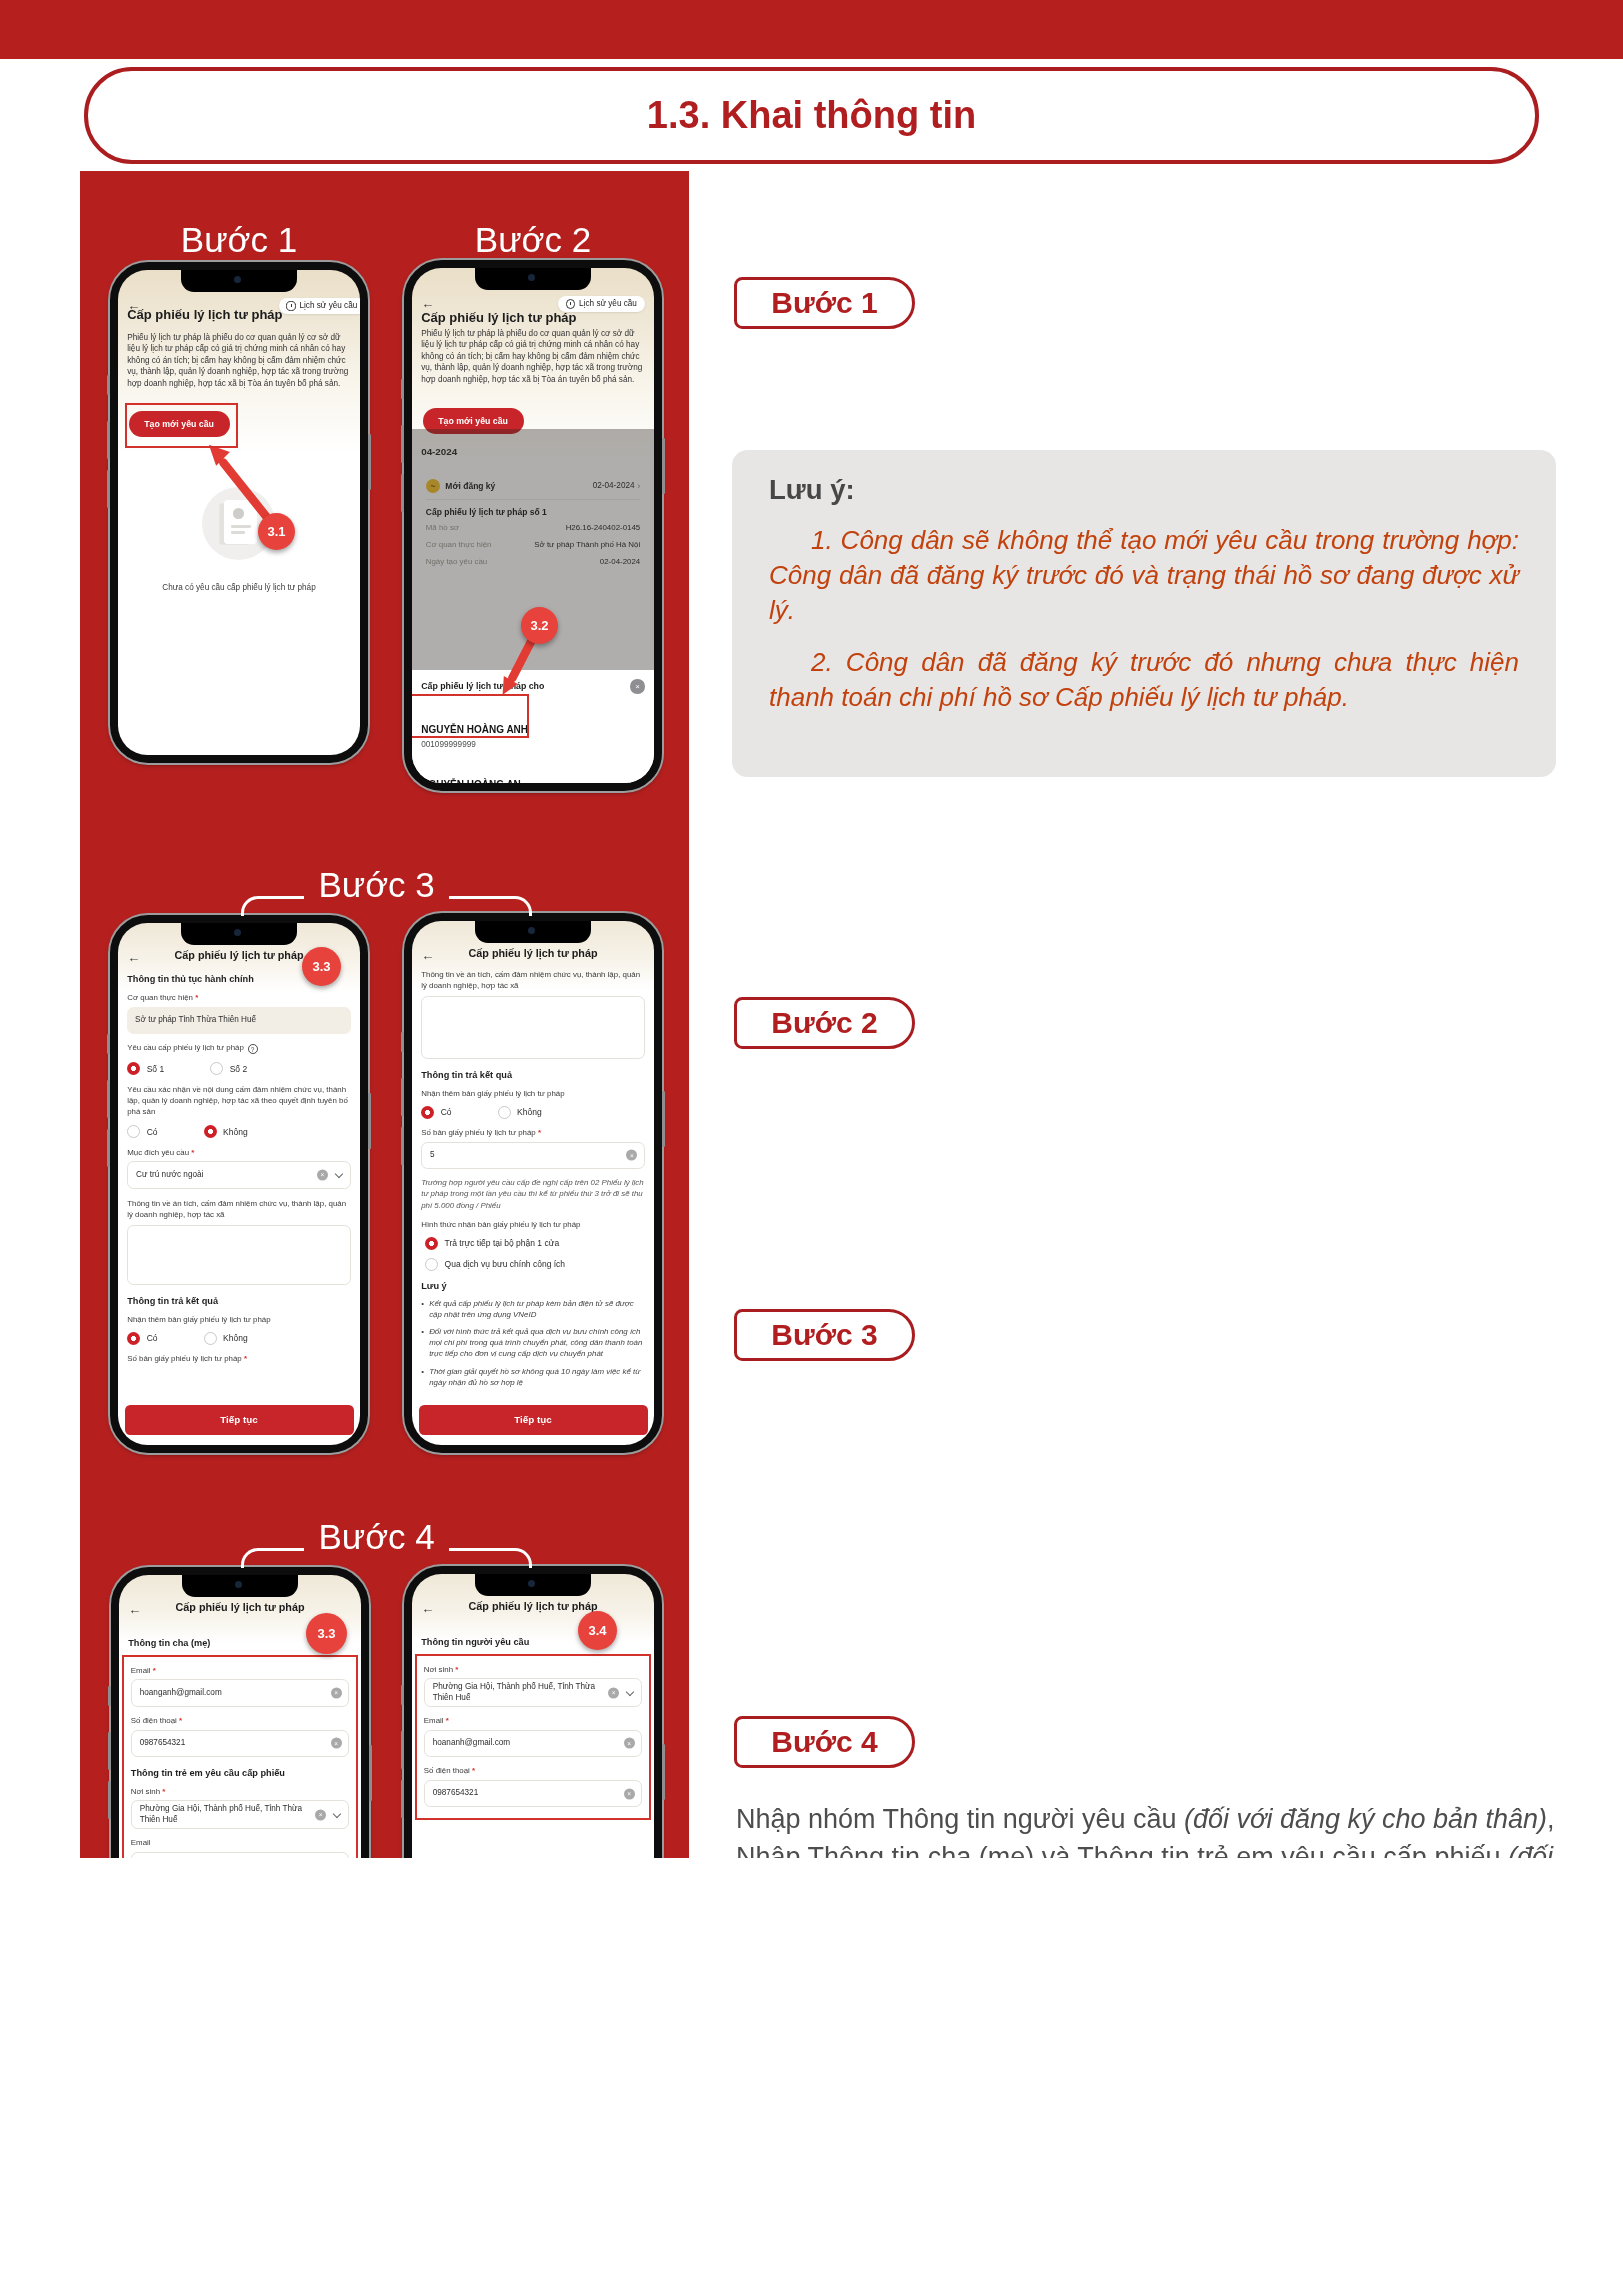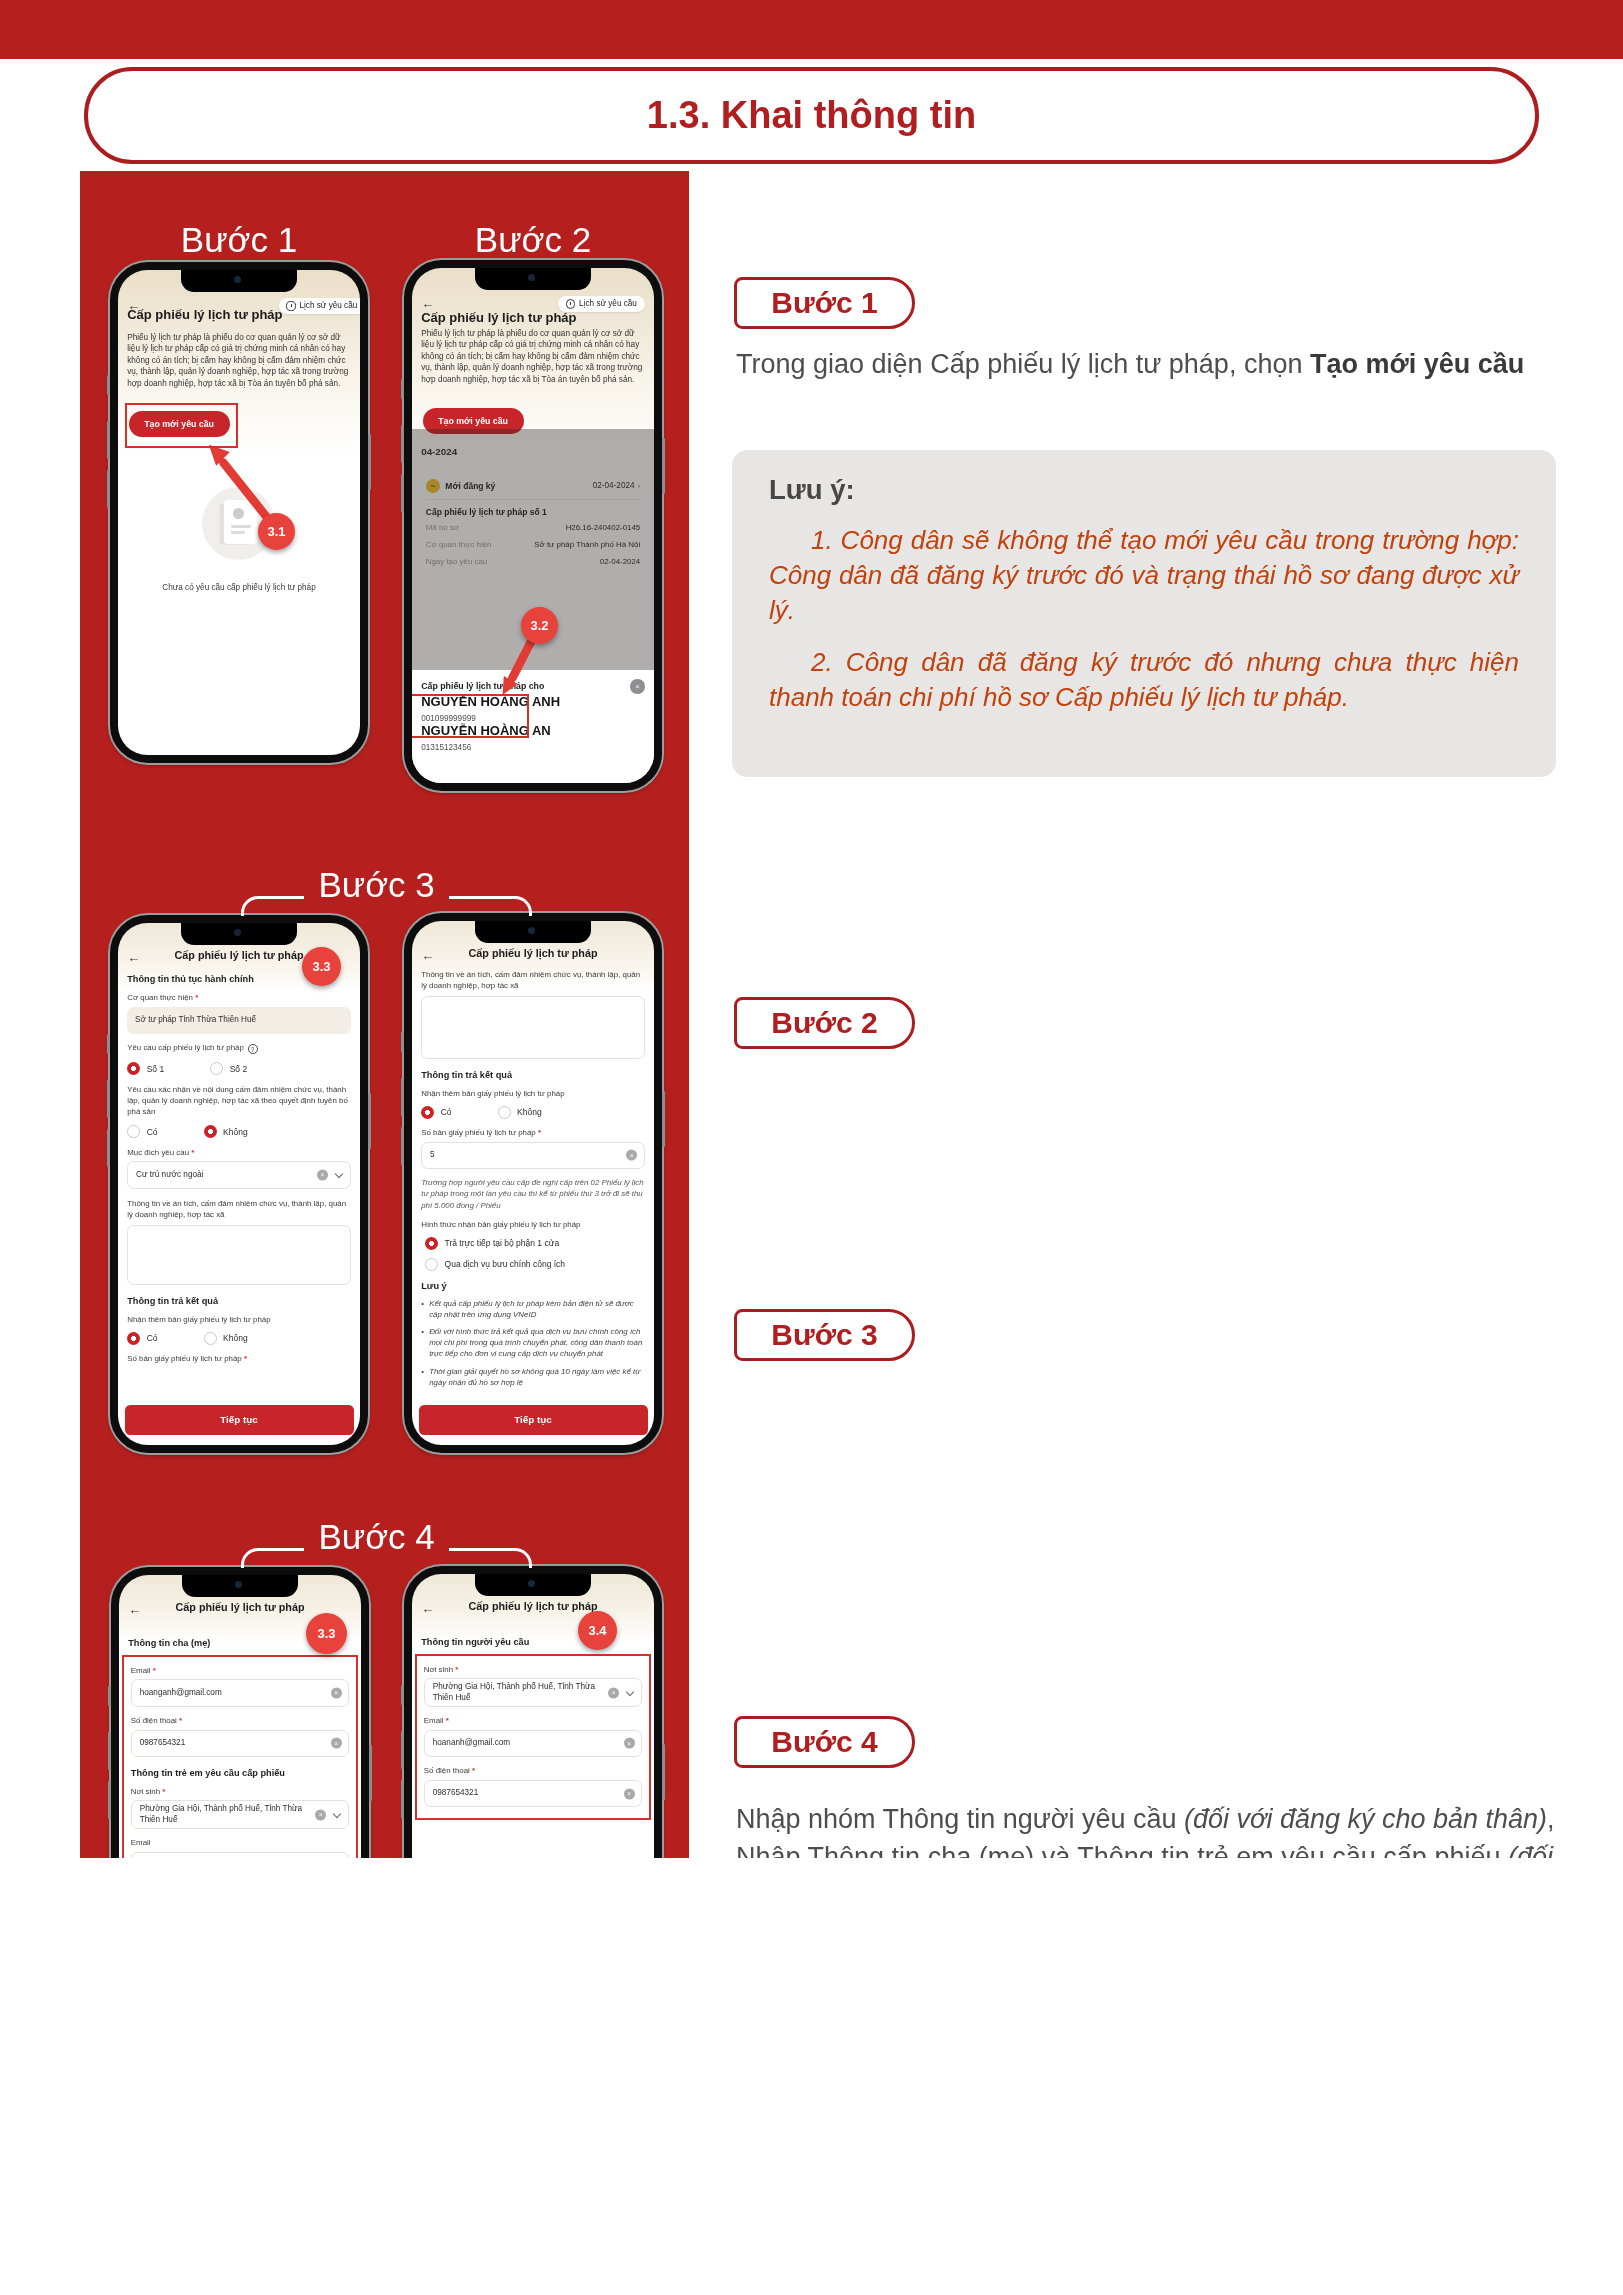--- a/index.html
+++ b/index.html
@@ -457,7 +457,6 @@
   <div class="step-badge" style="top:277px">
       <span>Bước 1</span>
     </div>
-  <div class="step-text" style="top:346px"><span>Trong giao diện Cấp phiếu lý lịch tư pháp, chọn </span><b>Tạo mới yêu cầu</b></div>
 
   <div class="note-box">
     <div class="note-title">Lưu ý:</div>

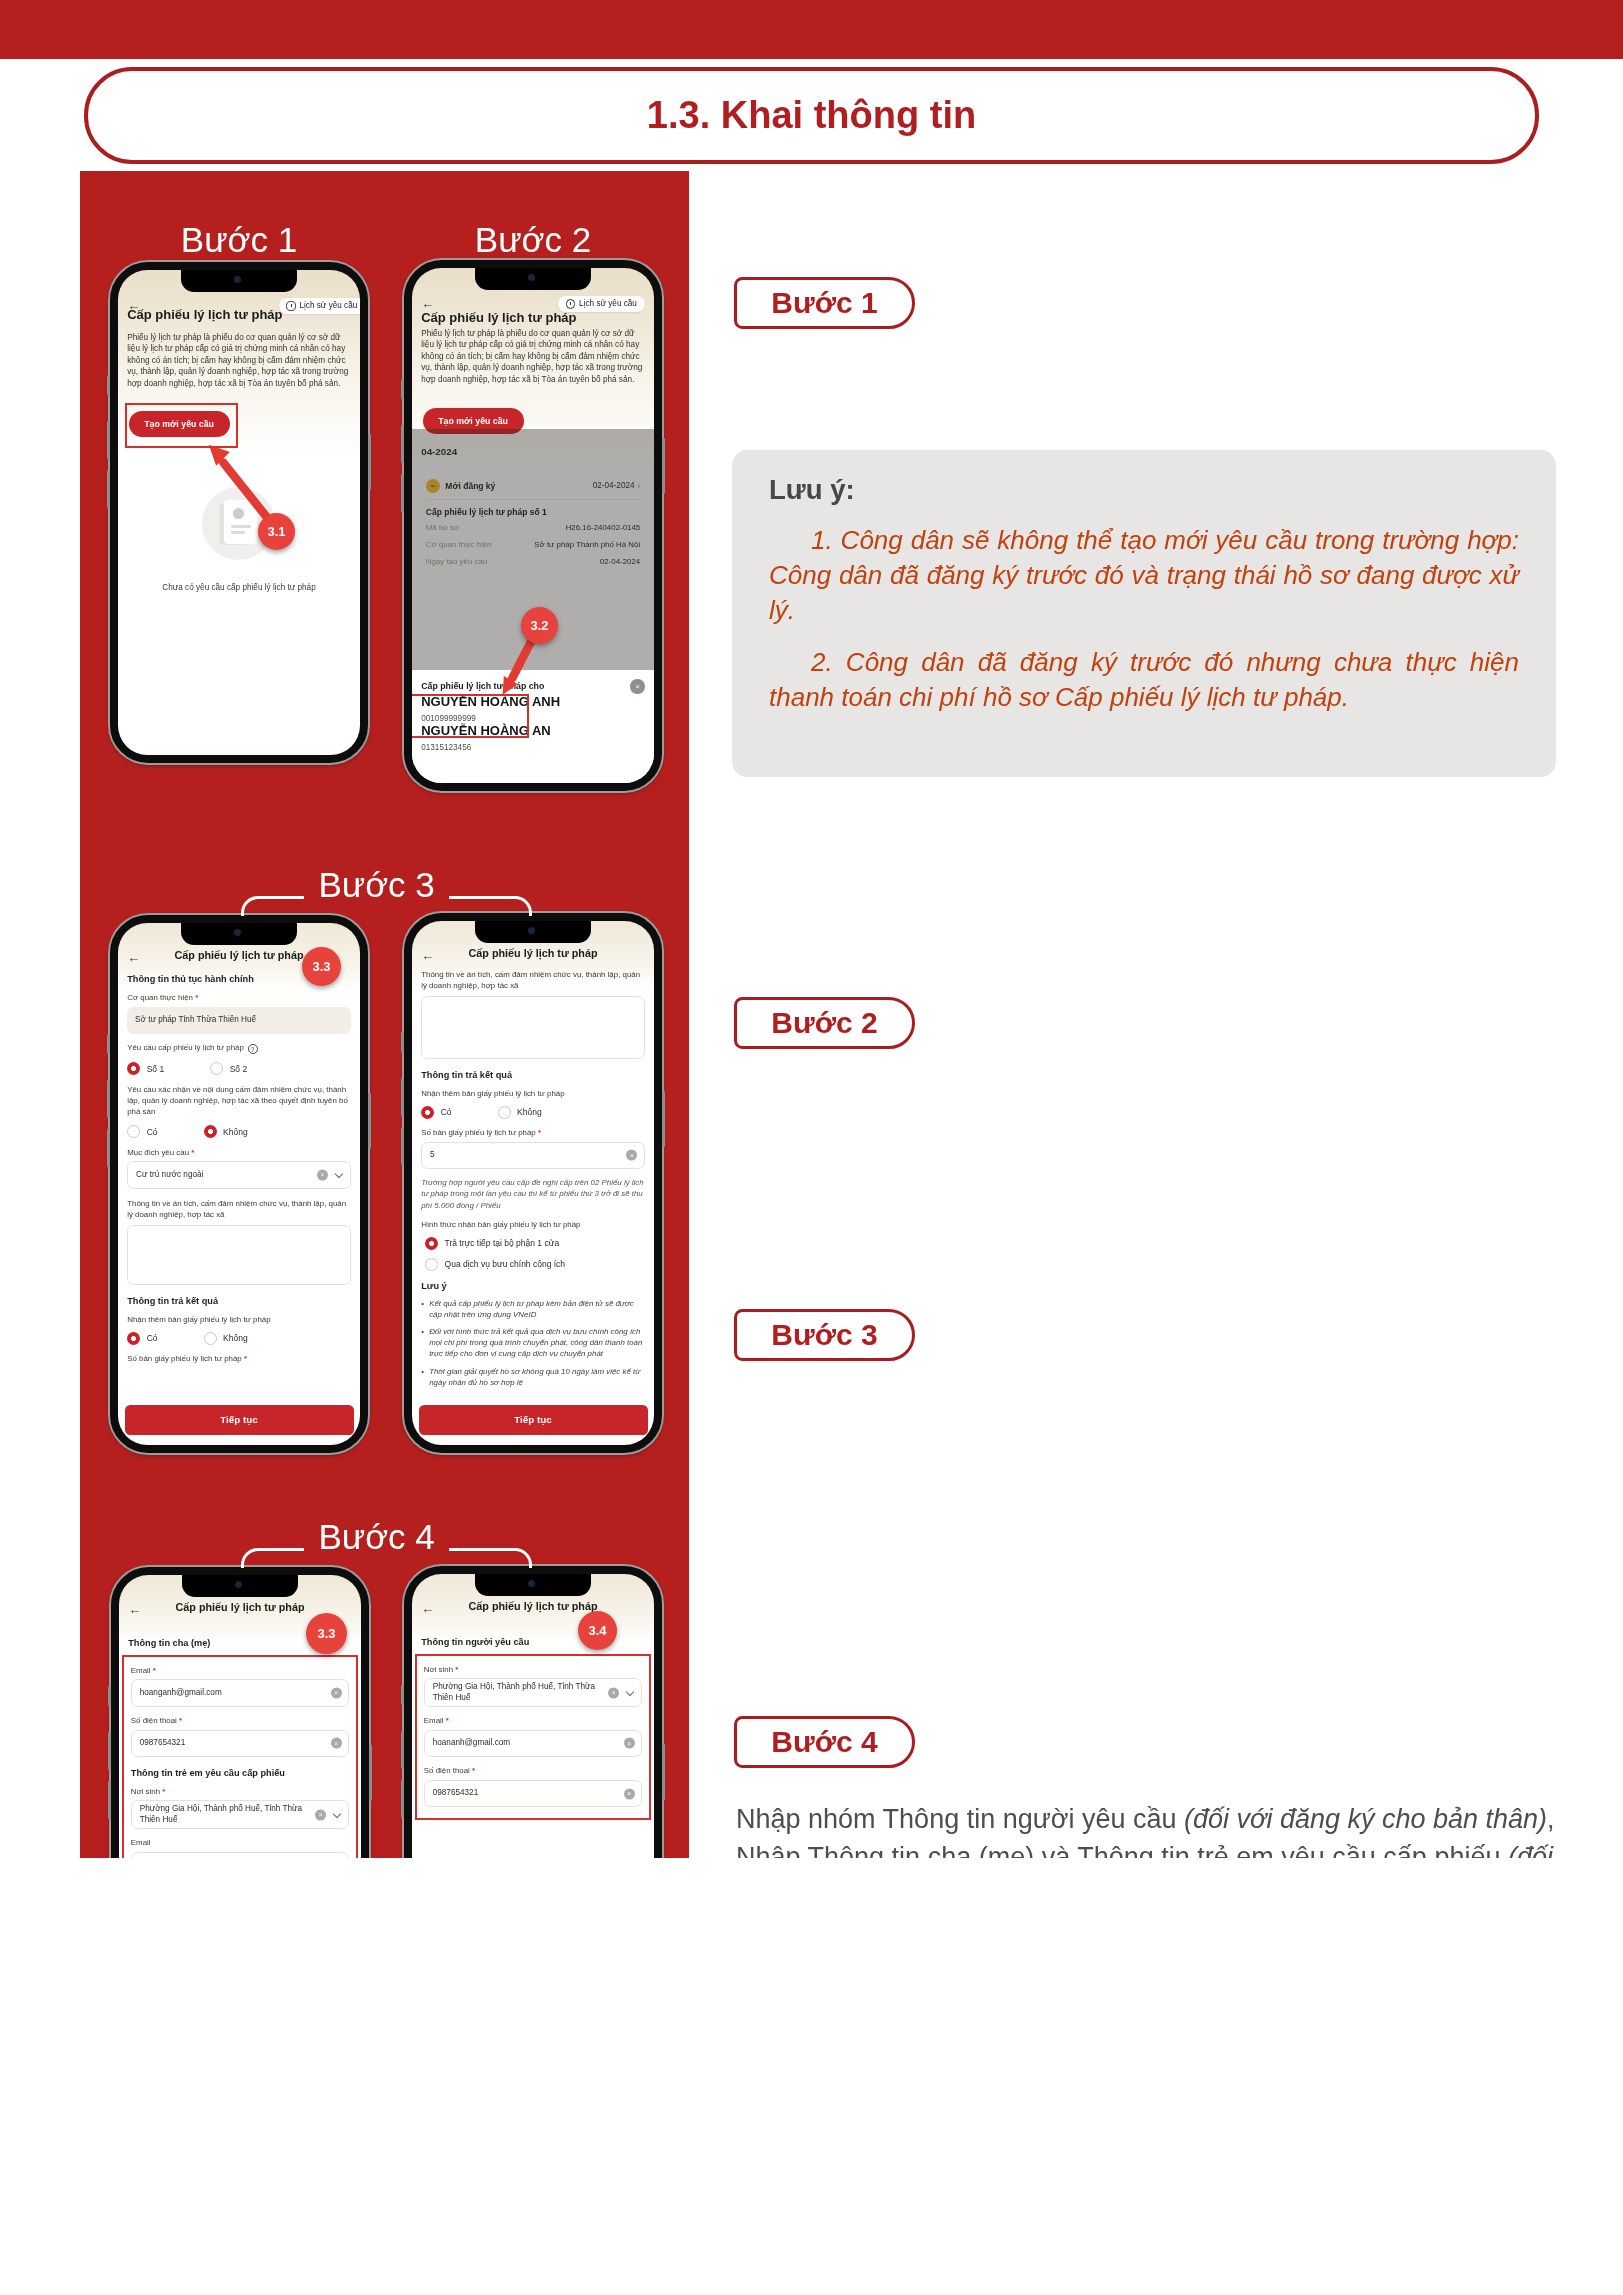--- a/index.html
+++ b/index.html
@@ -72,7 +72,7 @@
   .sheet-title{font-weight:bold;font-size:8.8px;color:#1c1c1c}
   .close-ic{width:14.4px;height:14.4px;border-radius:50%;background:#8E8E93;color:#fff;font-size:7.9px;
             display:flex;align-items:center;justify-content:center}
-  .person-name{font-weight:bold;font-size:13px;color:#141414;margin-top:0}
+  .person-name{font-weight:bold;font-size:10px;color:#141414;margin-top:30px}
   .person-id{font-size:8.2px;color:#4e4e4e;margin-top:5.2px}
 
   .body{position:absolute;left:0;right:0;top:42px;bottom:0;padding:0 9.2px;overflow:hidden}

